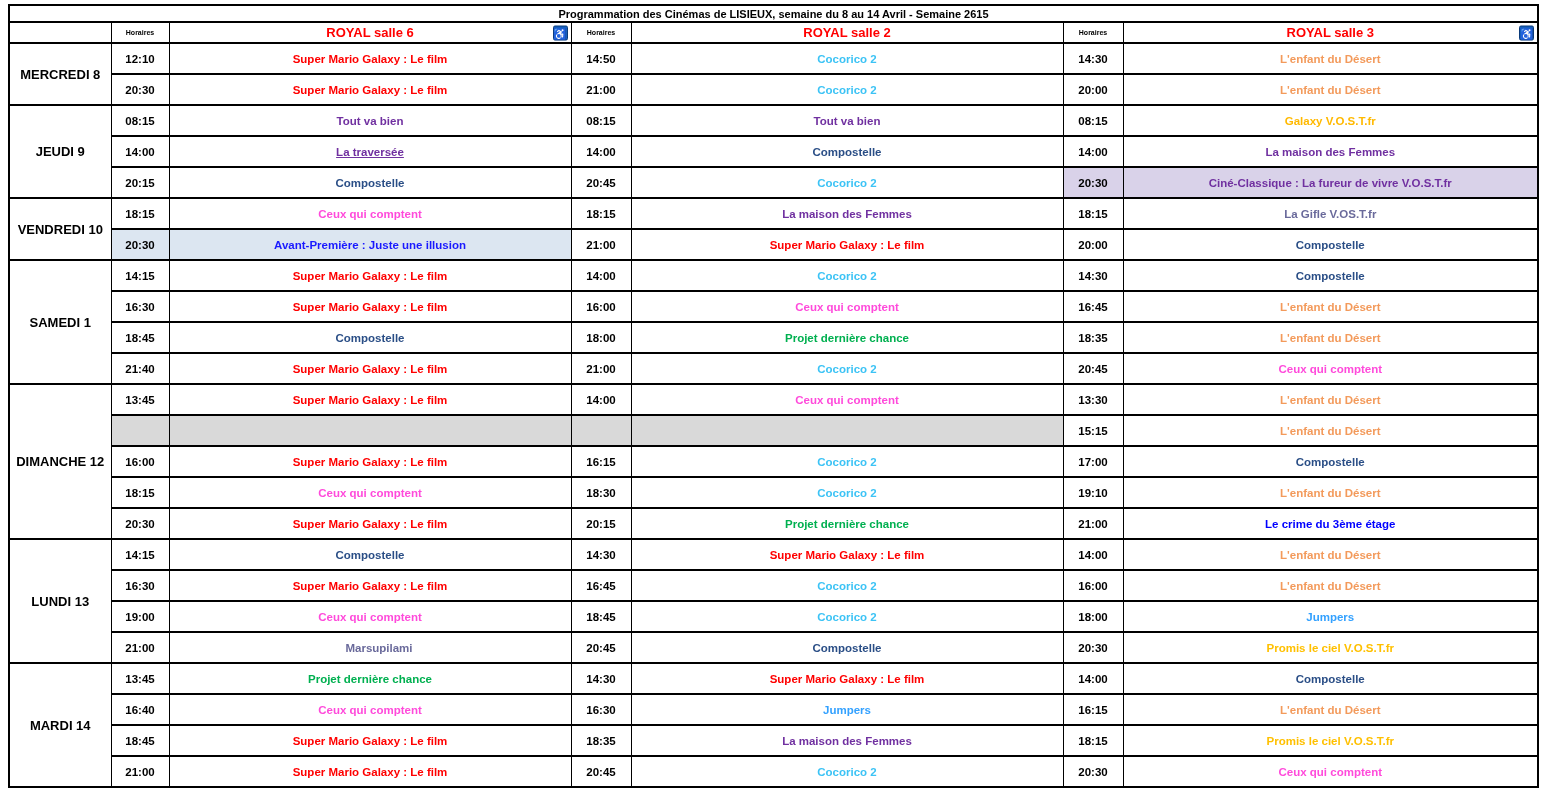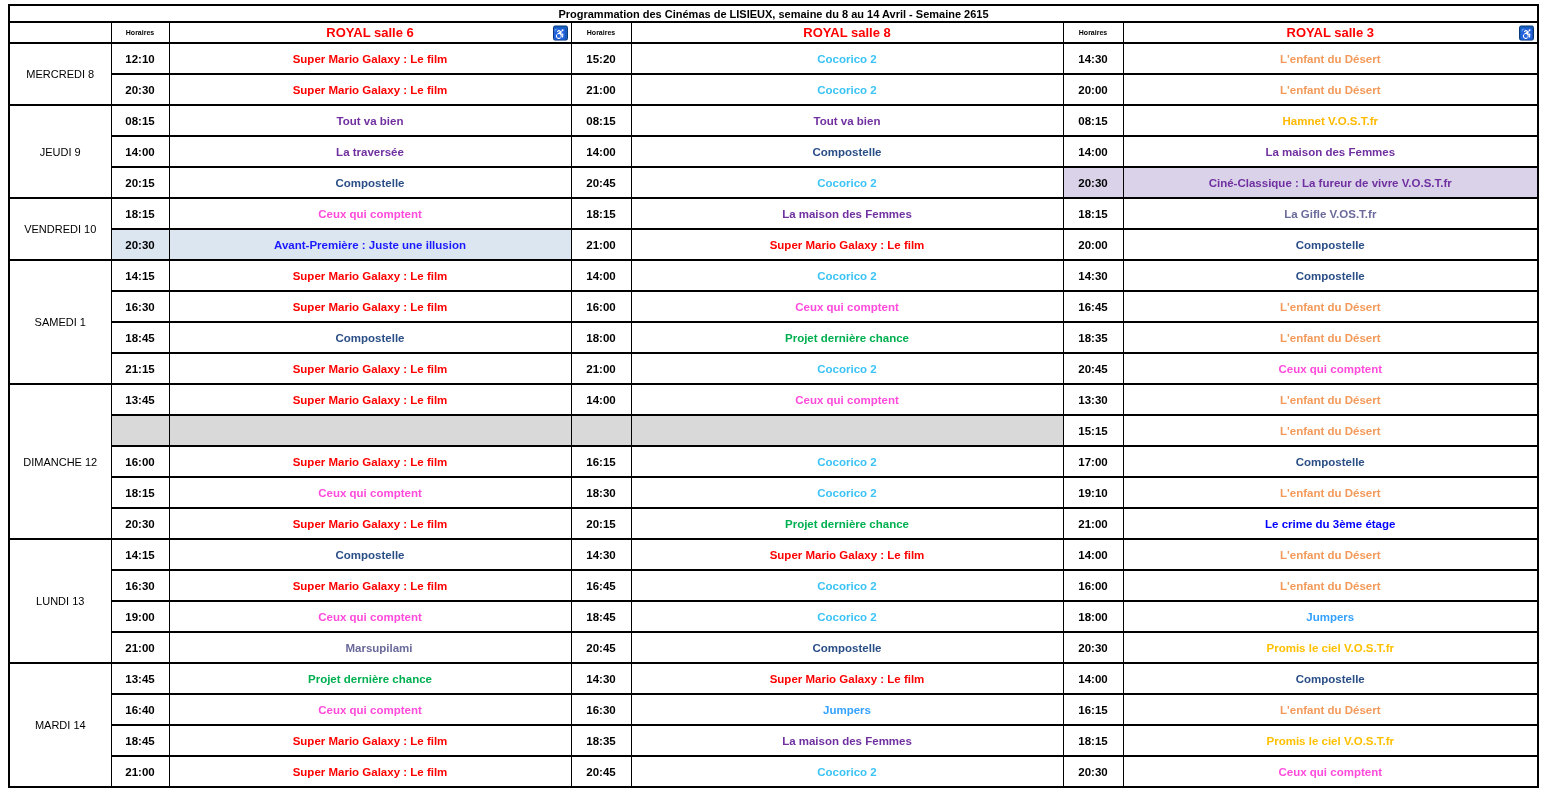--- a/index.html
+++ b/index.html
@@ -69,7 +69,7 @@
         </th>
         <th class="hor">Horaires</th>
         <th class="salle">
-          <span>ROYAL salle 8</span>
+          <span>ROYAL salle 2</span>
         </th>
         <th class="hor">Horaires</th>
         <th class="salle">

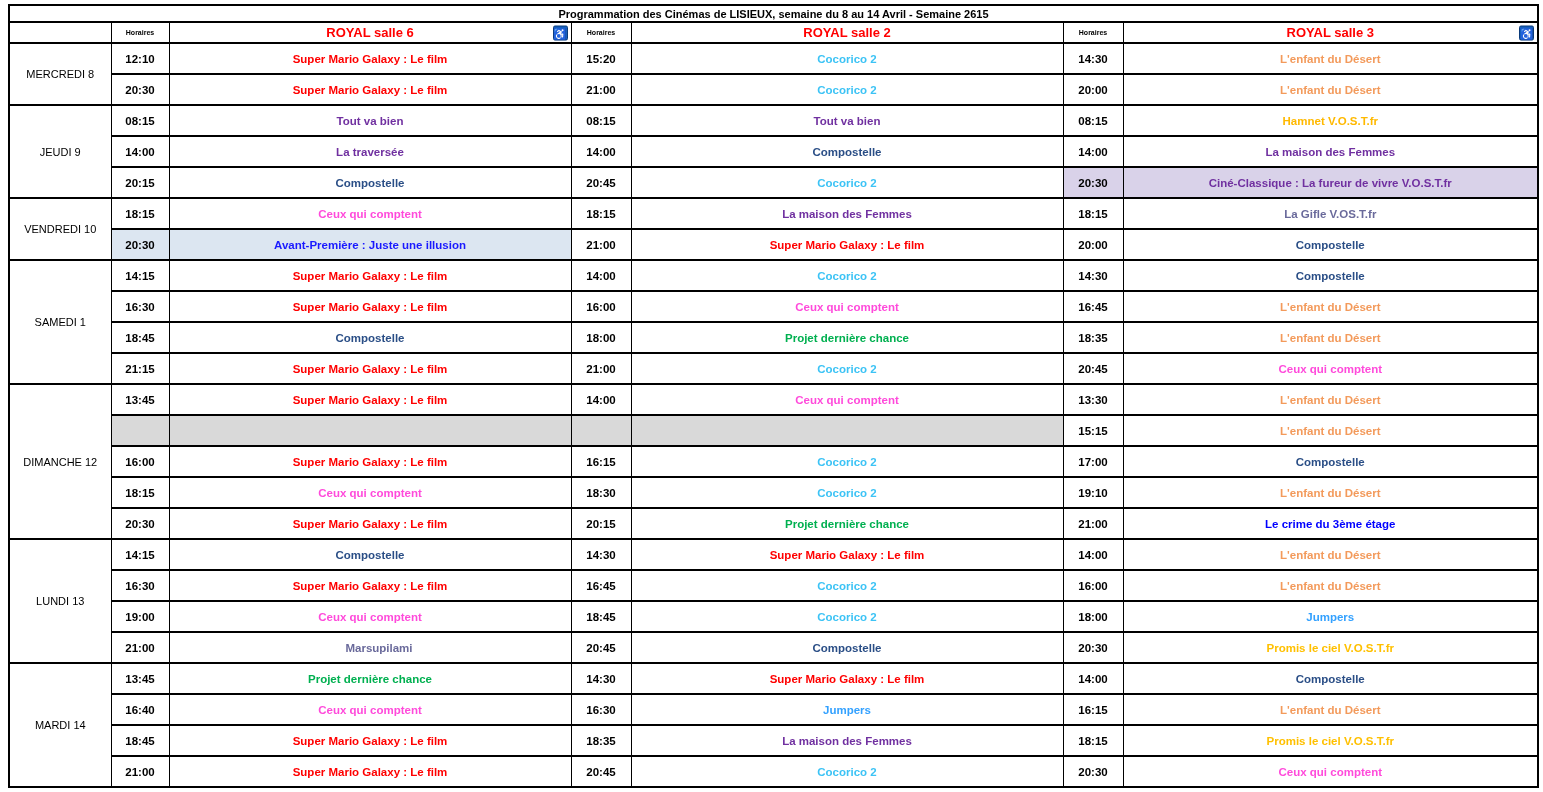--- a/index.html
+++ b/index.html
@@ -83,7 +83,7 @@
           <td class="day" rowspan="2">MERCREDI 8</td>
           <td class="time">12:10</td>
           <td class="film" style="color: rgb(255, 0, 0);">Super Mario Galaxy : Le film</td>
-          <td class="time">15:20</td>
+          <td class="time">14:50</td>
           <td class="film" style="color: rgb(60, 195, 245);">Cocorico 2</td>
           <td class="time">14:30</td>
           <td class="film" style="color: rgb(243, 154, 91);">L'enfant du Désert</td>

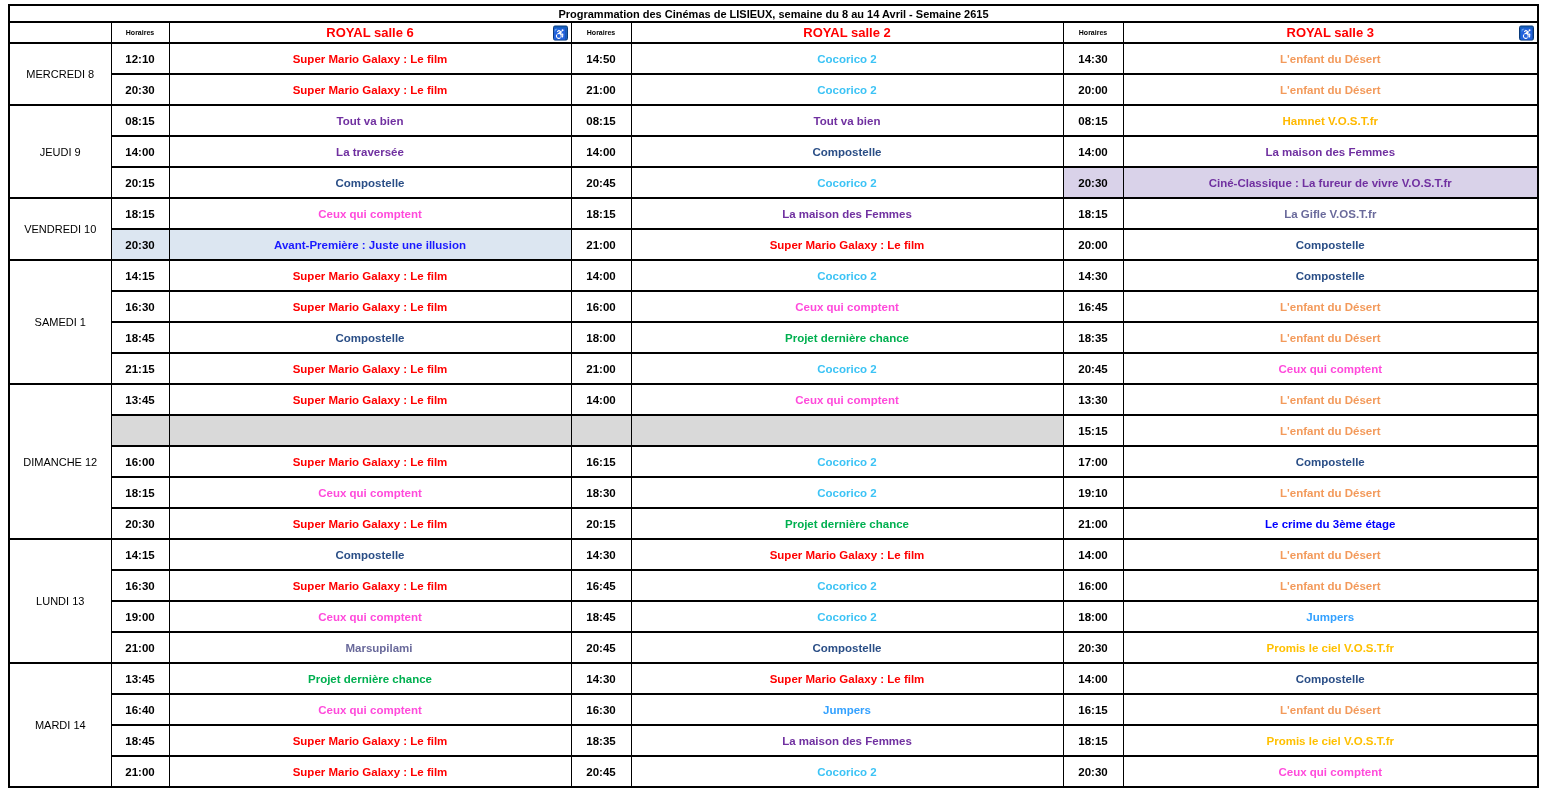--- a/index.html
+++ b/index.html
@@ -38,7 +38,7 @@
     font-weight: normal;
   }
   tbody tr { height: 31px; }
-  td.day { font-size: 11px; font-weight: normal; color: #000; }
+  td.day { font-size: 13px; font-weight: bold; color: #000; }
   td.time { font-size: 11.5px; font-weight: bold; color: #000; }
   td.film { font-size: 11.5px; font-weight: bold; }
 </style>

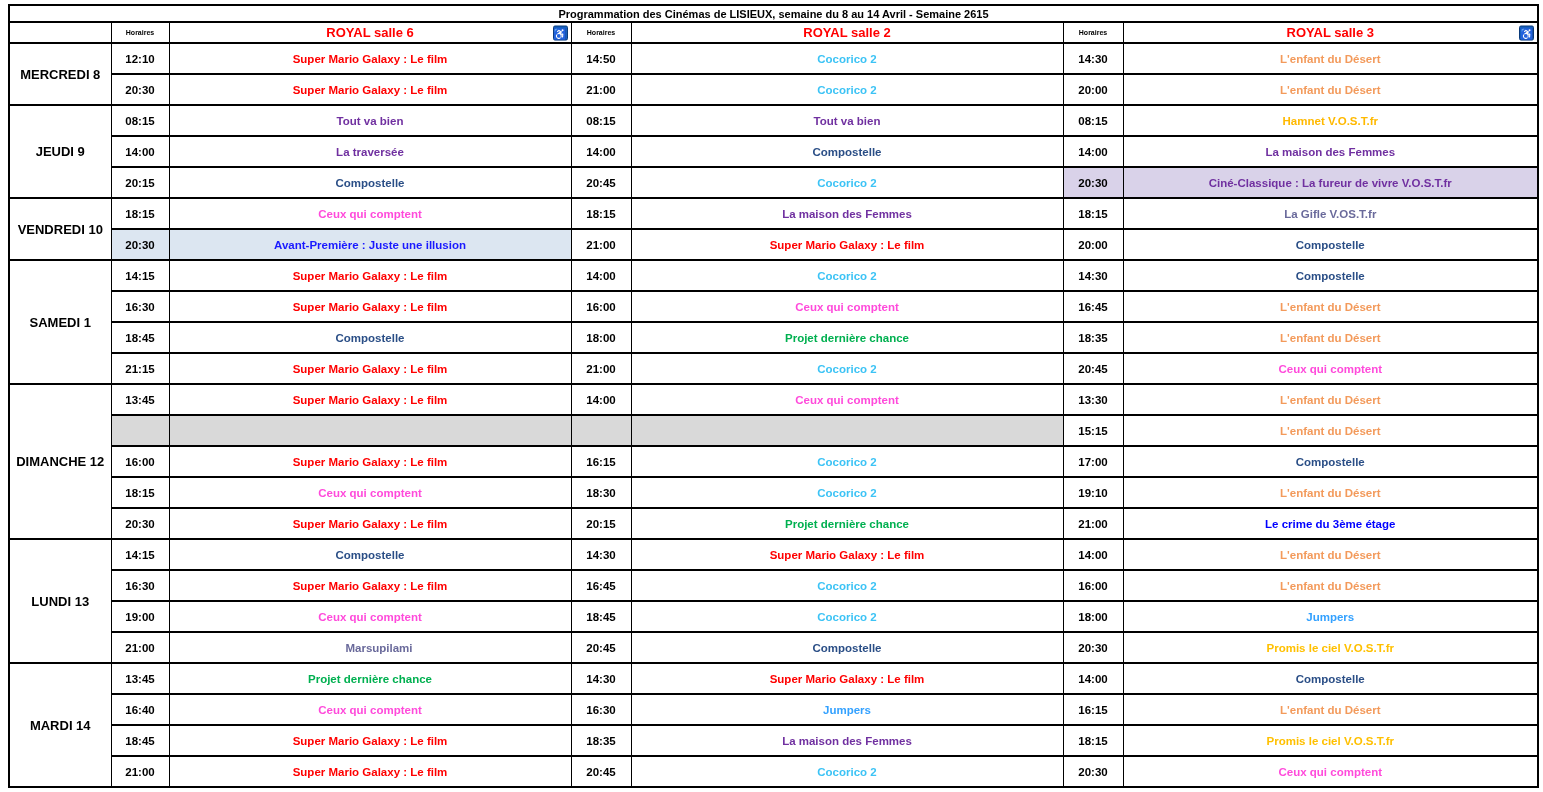--- a/index.html
+++ b/index.html
@@ -103,7 +103,7 @@
           <td class="time">08:15</td>
           <td class="film" style="color: rgb(112, 48, 160);">Tout va bien</td>
           <td class="time">08:15</td>
-          <td class="film" style="color: rgb(255, 185, 0);">Hamnet V.O.S.T.fr</td>
+          <td class="film" style="color: rgb(255, 185, 0);">Galaxy V.O.S.T.fr</td>
         </tr>
         <tr>
           <td class="time">14:00</td>

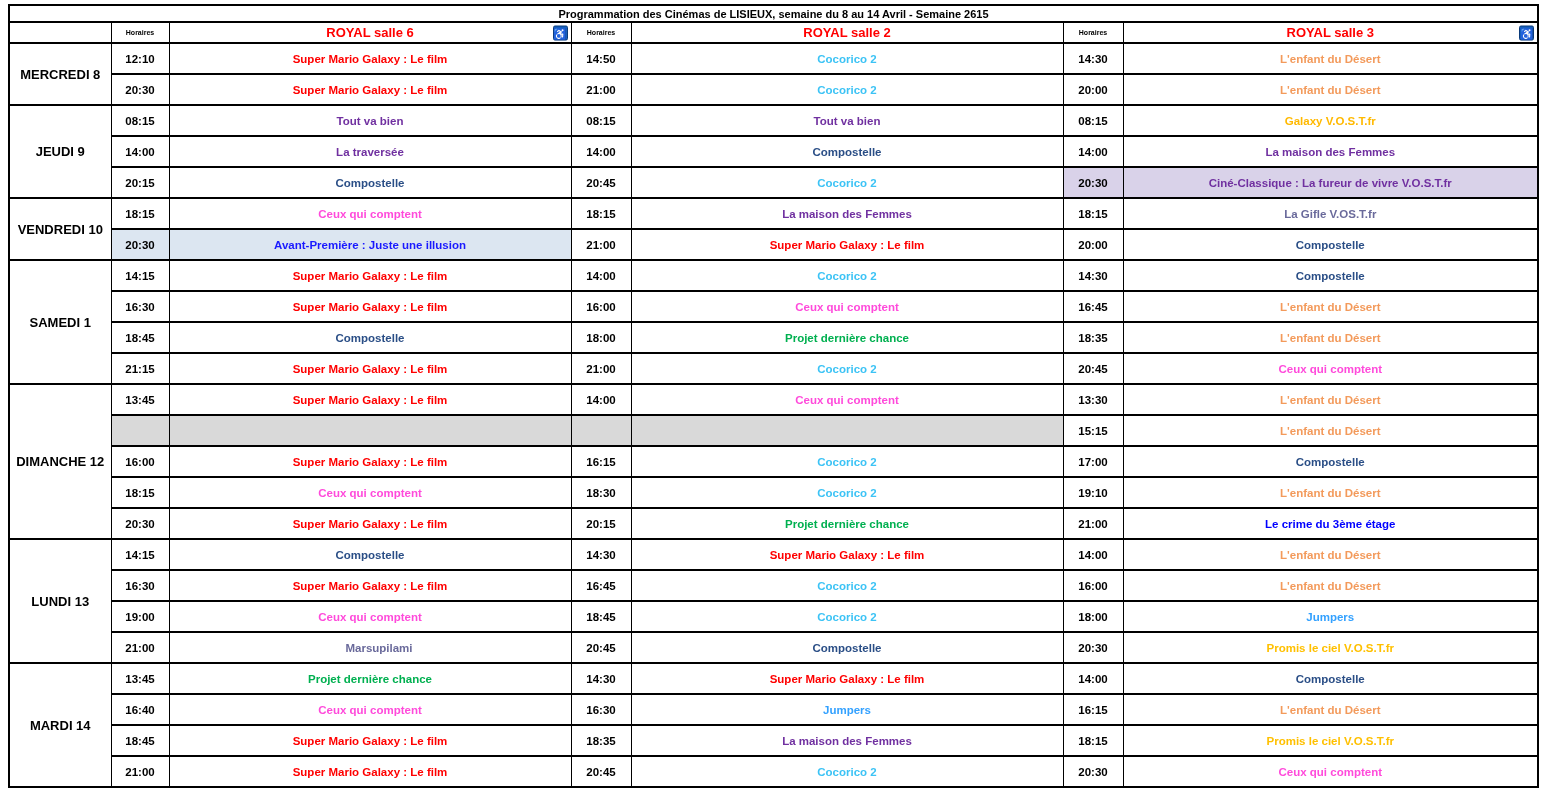--- a/index.html
+++ b/index.html
@@ -107,7 +107,7 @@
         </tr>
         <tr>
           <td class="time">14:00</td>
-          <td class="film" style="color: rgb(112, 48, 160);">La traversée</td>
+          <td class="film" style="color: rgb(112, 48, 160); text-decoration: underline;">La traversée</td>
           <td class="time">14:00</td>
           <td class="film" style="color: rgb(42, 78, 134);">Compostelle</td>
           <td class="time">14:00</td>

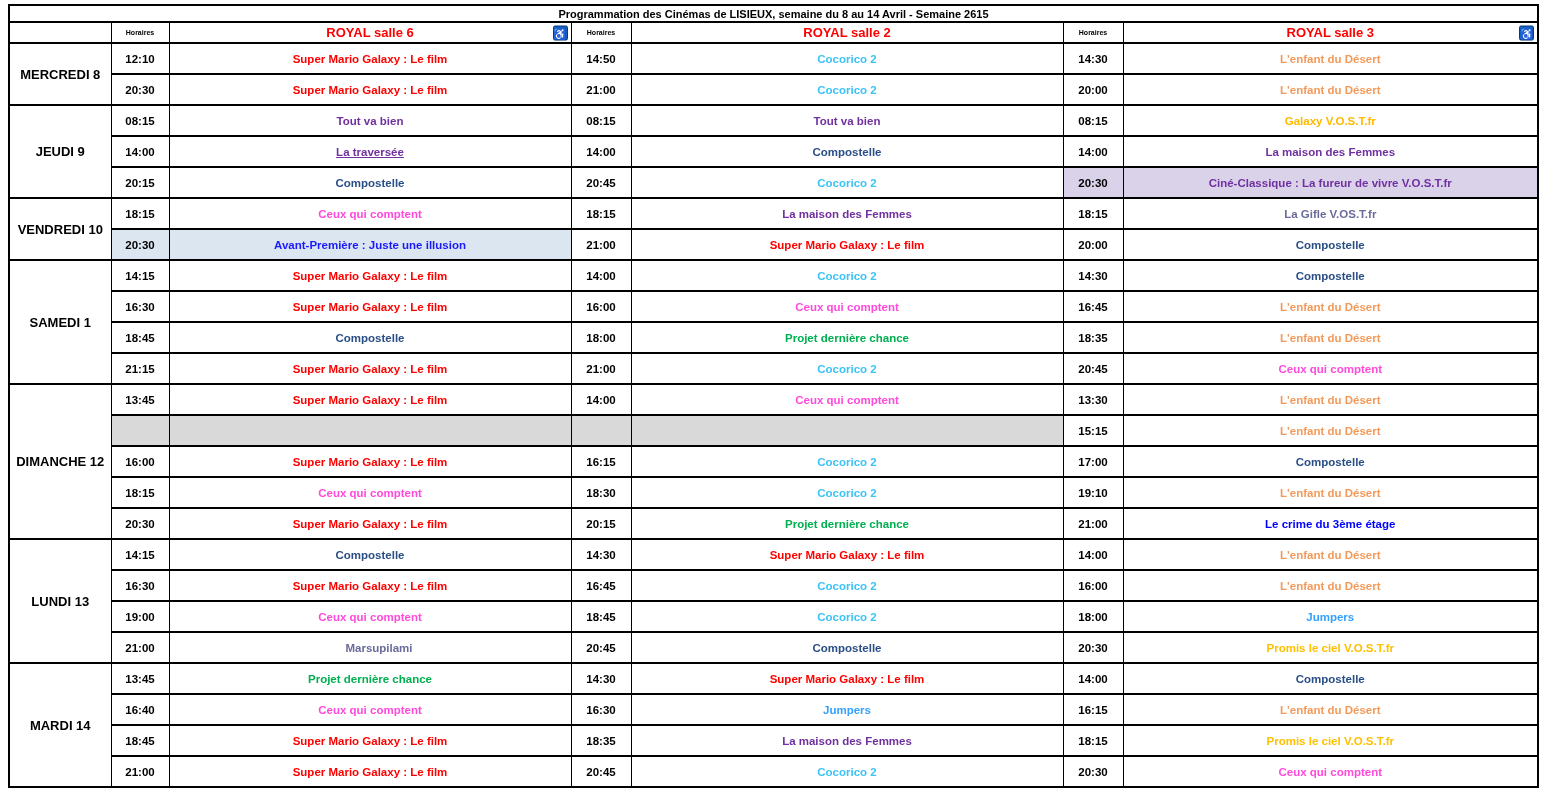--- a/index.html
+++ b/index.html
@@ -164,7 +164,7 @@
           <td class="film" style="color: rgb(243, 154, 91);">L'enfant du Désert</td>
         </tr>
         <tr>
-          <td class="time">21:15</td>
+          <td class="time">21:40</td>
           <td class="film" style="color: rgb(255, 0, 0);">Super Mario Galaxy : Le film</td>
           <td class="time">21:00</td>
           <td class="film" style="color: rgb(60, 195, 245);">Cocorico 2</td>

